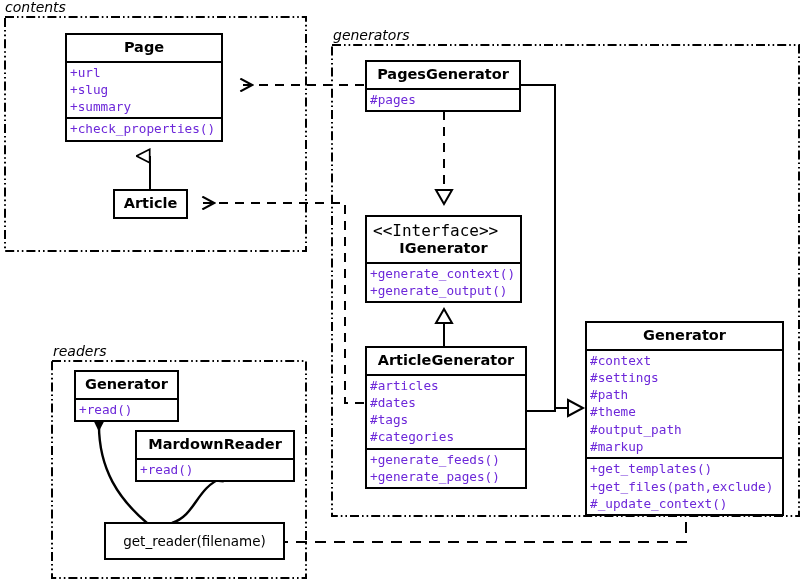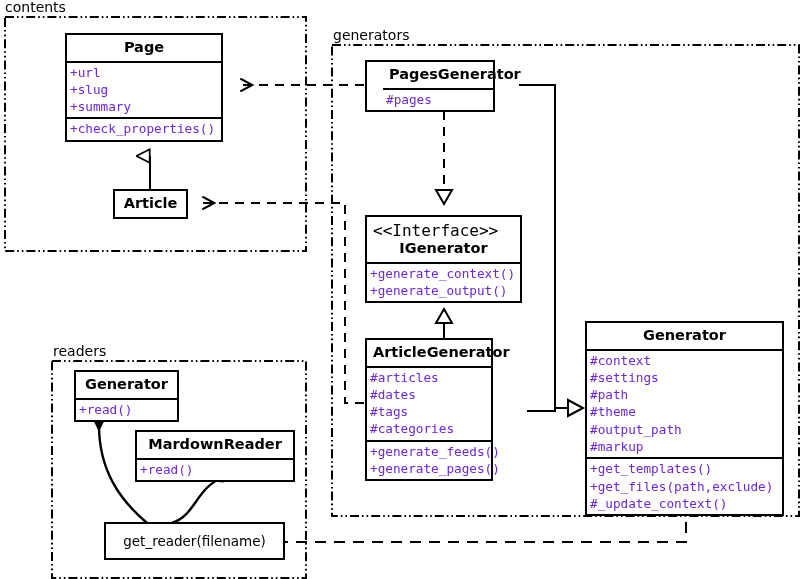--- a/index.html
+++ b/index.html
@@ -25,6 +25,7 @@
     color: #000;
     white-space: nowrap;
     line-height: 1;
+    font-style: italic;
   }
   
   .cls {

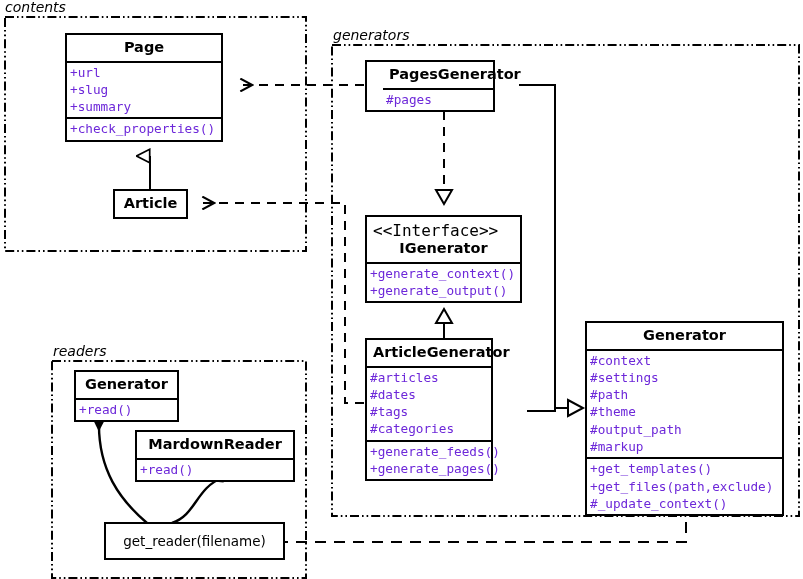--- a/index.html
+++ b/index.html
@@ -184,7 +184,7 @@
     <div class="name">Article</div>
   </div>
 
-  <div class="cls" style="left:365px; top:60px; width:130px;padding-left:16px;">
+  <div class="cls" style="left:365px; top:60px; width:156px;">
     <div class="name">PagesGenerator</div>
     <div class="sect">
       <div class="row">#pages</div>

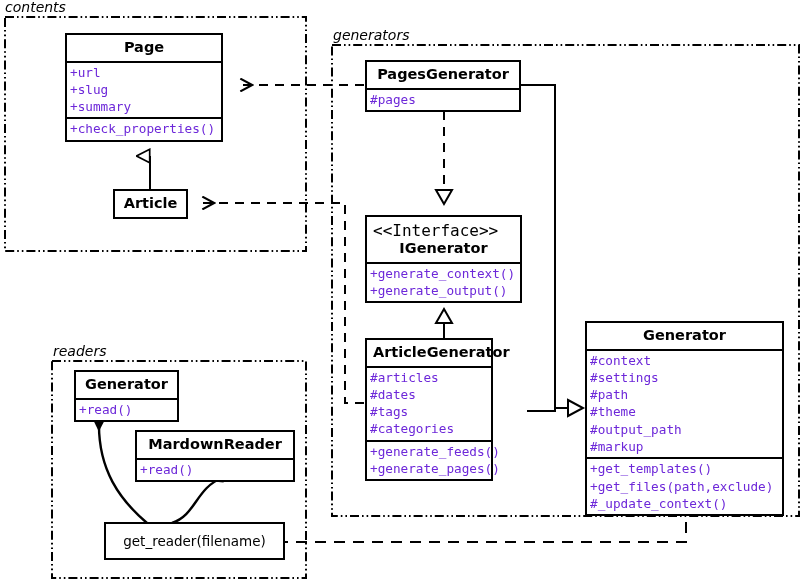--- a/index.html
+++ b/index.html
@@ -202,7 +202,7 @@
     </div>
   </div>
 
-  <div class="cls" style="left:365px; top:338px; width:128px;">
+  <div class="cls" style="left:365px; top:346px; width:162px;">
     <div class="name">ArticleGenerator</div>
     <div class="sect">
       <div class="row">#articles</div>

